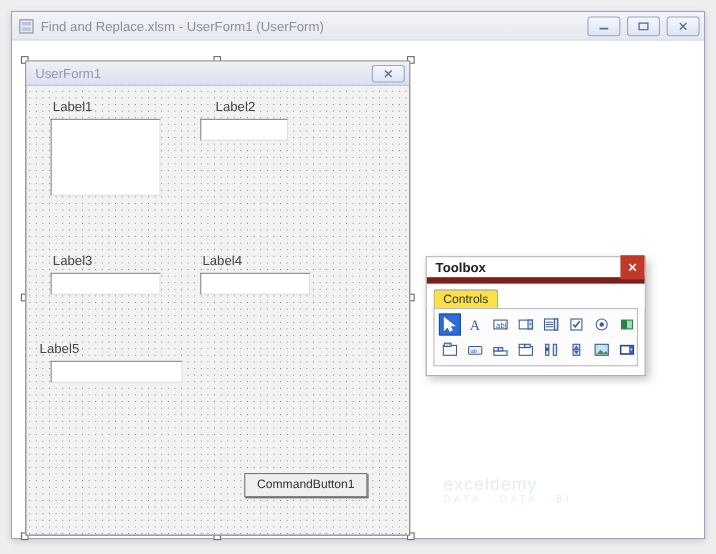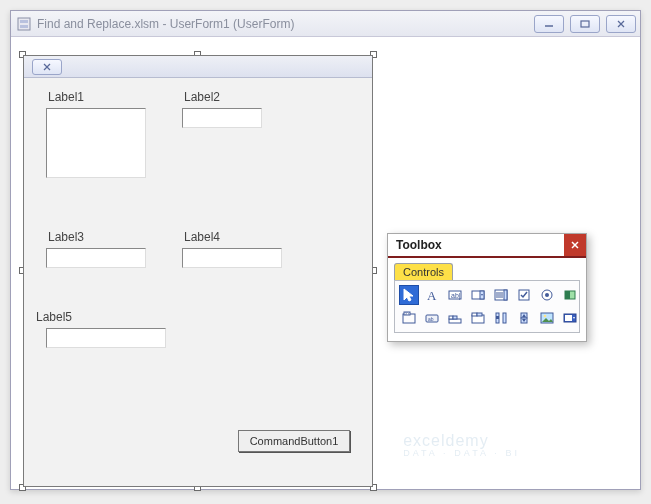--- a/index.html
+++ b/index.html
@@ -230,6 +230,7 @@
 
       <div class="design-canvas">
         <div class="uf-titlebar">
+          <span class="uf-title">UserForm1</span>
           <div class="uf-close">
               <svg width="10" height="8">
                 <line x1="2" y1="1" x2="8" y2="7" stroke="#5a6a9a" stroke-width="1.3"></line>

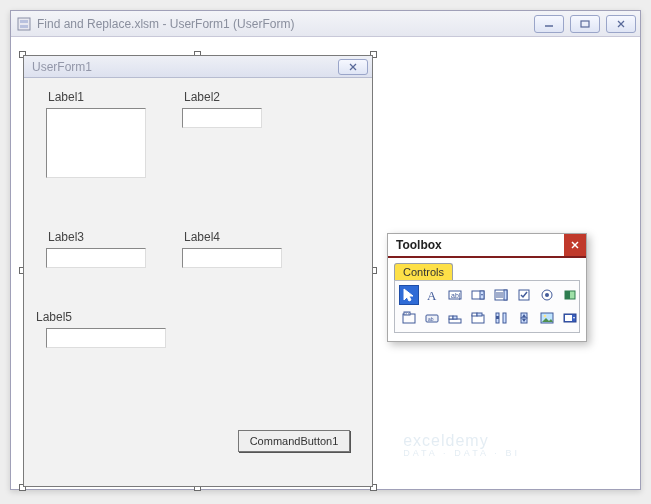--- a/index.html
+++ b/index.html
@@ -242,7 +242,7 @@
           <div class="vb-label" style="left:24px;top:12px">Label1</div>
           <div class="vb-textbox" style="left:22px;top:30px;width:100px;height:70px"></div>
 
-          <div class="vb-label" style="left:160px;top:12px">Label2</div>
+          <div class="vb-label" style="left:172px;top:12px">Label2</div>
           <div class="vb-textbox" style="left:158px;top:30px;width:80px;height:20px"></div>
 
           <div class="vb-label" style="left:24px;top:152px">Label3</div>

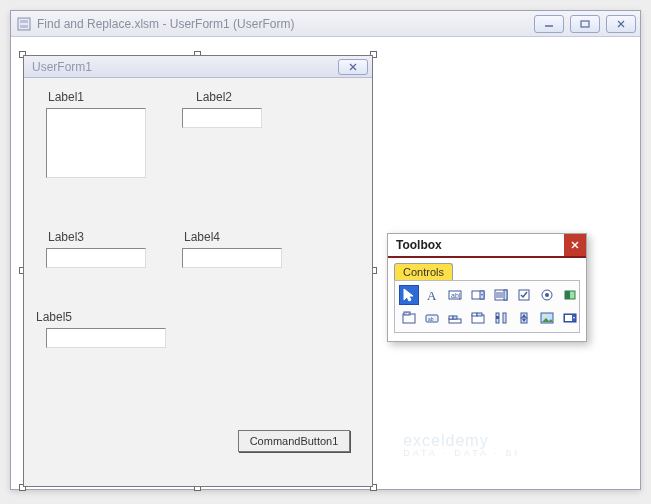--- a/index.html
+++ b/index.html
@@ -133,7 +133,7 @@
     background:#fff;
     display:flex;align-items:center;
     padding:0 0 0 8px;
-    border-bottom:2px solid #7f1d1d;
+    border-bottom:6px solid #7f1d1d;
     font-weight:600; font-size:12px; color:#222;
   }
   .tb-titlebar .tb-title{flex:1}

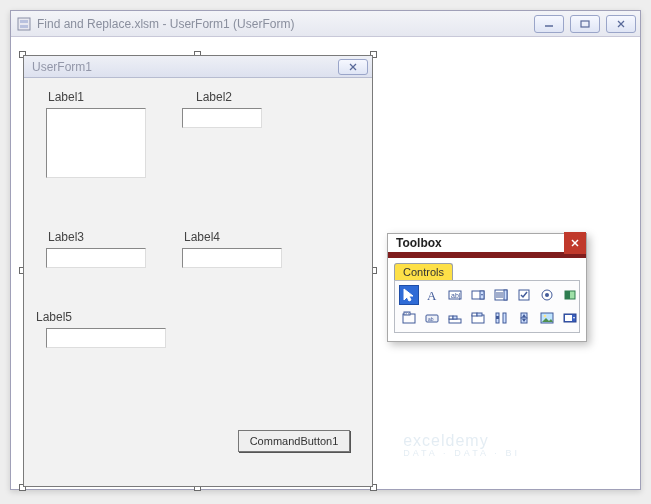--- a/index.html
+++ b/index.html
@@ -254,7 +254,7 @@
           <div class="vb-label" style="left:12px;top:232px">Label5</div>
           <div class="vb-textbox" style="left:22px;top:250px;width:120px;height:20px"></div>
 
-          <div class="vb-button" style="left:214px;top:352px;width:112px;height:22px">
+          <div class="vb-button" style="left:198px;top:352px;width:112px;height:22px">
             <span>CommandButton1</span>
           </div>
         </div>

